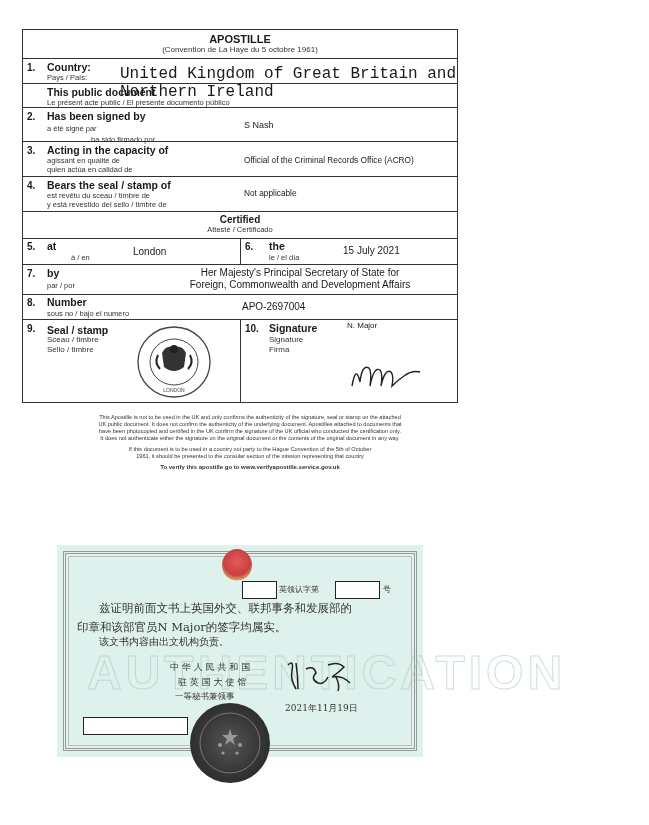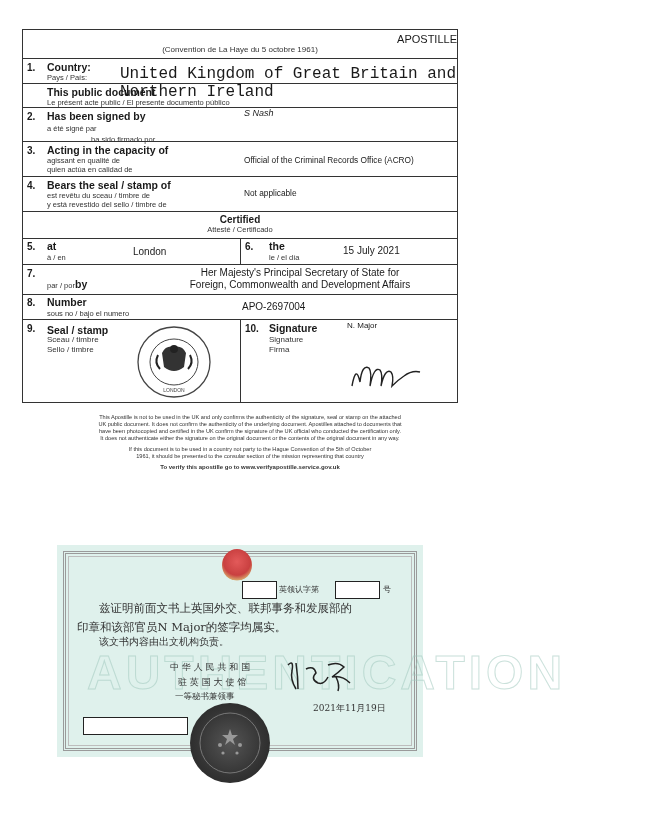--- a/index.html
+++ b/index.html
@@ -7,7 +7,7 @@
   .apost{position:absolute;left:22px;top:29px;width:436px;border:1.3px solid #333;box-sizing:border-box;}
   .row{border-bottom:1.3px solid #333;position:relative;box-sizing:border-box;}
   .row:last-child{border-bottom:none;}
-  .title{text-align:right;font-weight:normal;font-size:11px;padding-top:3px;}
+  .title{text-align:center;font-weight:bold;font-size:11px;padding-top:3px;}
   .subtitle{text-align:center;font-size:8px;padding-bottom:3px;color:#333;}
   .num{position:absolute;left:4px;font-weight:bold;font-size:10px;}
   .lbl{position:absolute;left:24px;font-weight:bold;font-size:10.5px;}

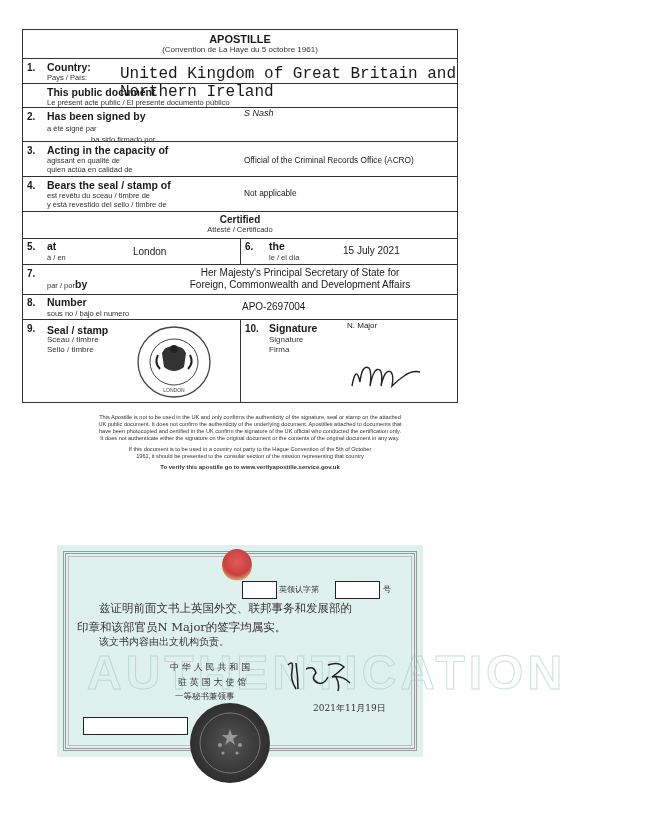--- a/index.html
+++ b/index.html
@@ -54,7 +54,7 @@
     <span class="lbl" style="top:2px;">Has been signed by</span>
     <span class="sub" style="top:16px;">a été signé par</span>
     <span class="sub" style="top:27px;padding-left:44px;">ha sido firmado por</span>
-    <span class="val" style="left:221px;top:0;font-style:italic;">S Nash</span>
+    <span class="val" style="left:221px;top:12px;">S Nash</span>
   </div>
 
   <div class="row" style="height:35px;">

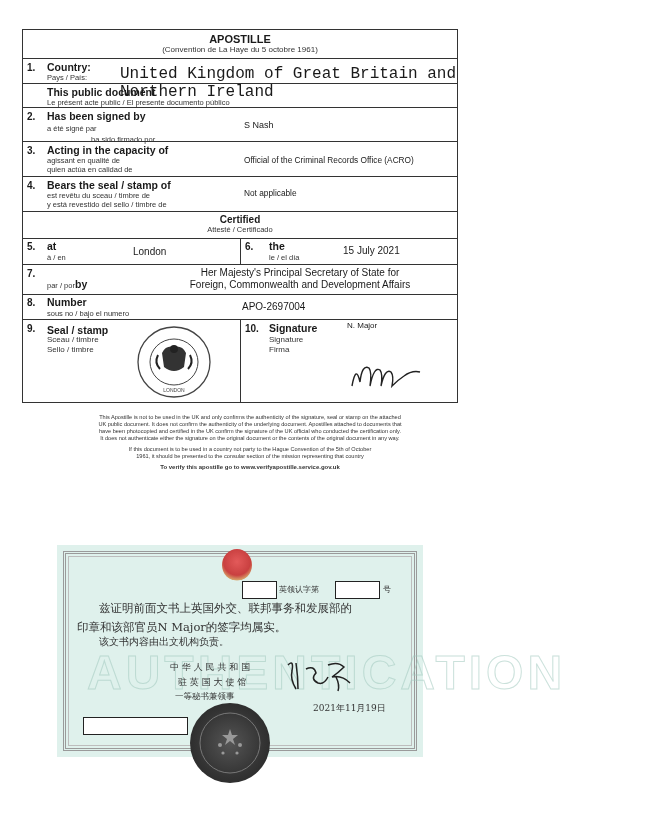--- a/index.html
+++ b/index.html
@@ -82,7 +82,7 @@
     <div class="half left">
       <span class="num" style="top:2px;">5.</span>
       <span class="lbl" style="top:1px;">at</span>
-      <span class="sub" style="top:14px;">à / en</span>
+      <span class="sub" style="top:14px;margin-left:24px;">à / en</span>
       <span class="val" style="left:110px;top:7px;font-size:10px;">London</span>
     </div>
     <div class="half right">

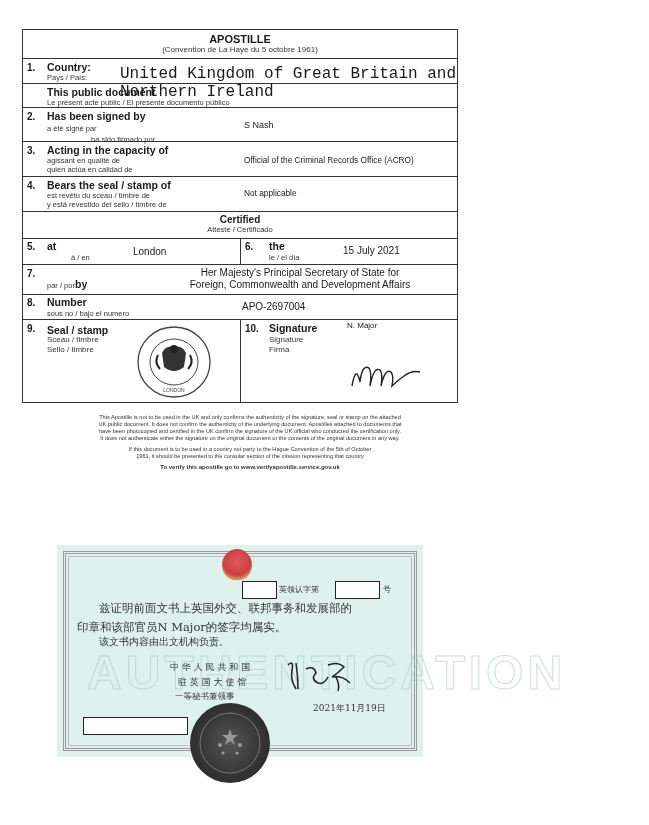--- a/index.html
+++ b/index.html
@@ -95,7 +95,7 @@
 
   <div class="row" style="height:30px;">
     <span class="num" style="top:3px;">7.</span>
-    <span class="lbl" style="top:13px;margin-left:28px;">by</span>
+    <span class="lbl" style="top:2px;">by</span>
     <span class="sub" style="top:16px;">par / por</span>
     <div style="position:absolute;left:130px;right:10px;top:2px;text-align:center;font-size:10px;line-height:12px;">
       <div>Her Majesty's Principal Secretary of State for</div>

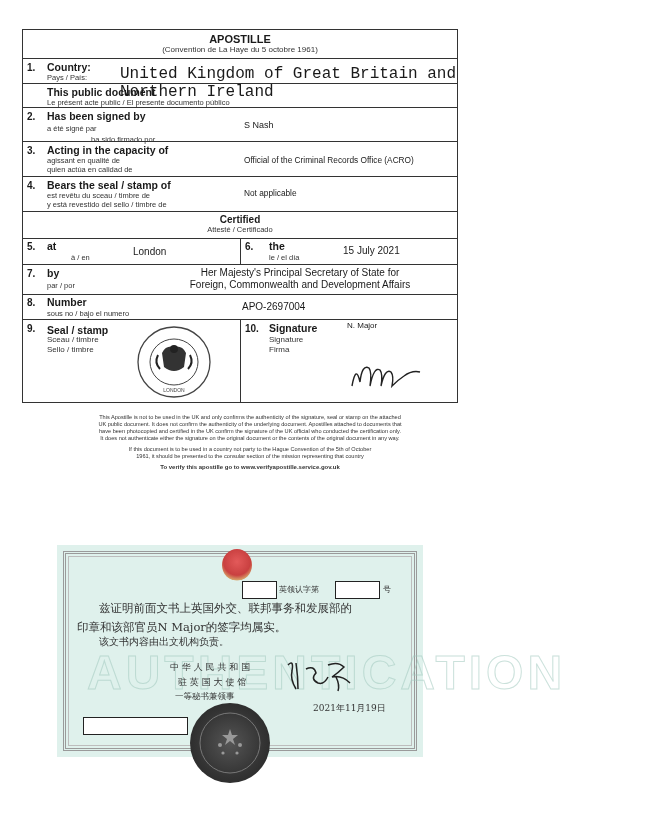--- a/index.html
+++ b/index.html
@@ -174,7 +174,7 @@
   <svg style="position:absolute;left:225px;top:110px;" width="80" height="40" viewBox="0 0 80 40">
     <path d="M6 10 q6-6 4 6 q-2 8 4 18 M14 8 q2 14 2 26 M24 14 q8-4 10 4 q-6 6 2 10 q6 2 10-6 M46 10 q10-4 16 2 q-6 6-12 10 q10-2 18 6 M54 22 q4 8 2 14" fill="none" stroke="#222" stroke-width="1.5"></path>
   </svg>
-  <div class="zh" style="left:228px;top:157px;font-size:9px;margin-left:28px;">2021年11月19日</div>
+  <div class="zh" style="left:228px;top:157px;font-size:9px;">2021年11月19日</div>
 
   <div class="redact" style="left:26px;top:172px;width:103px;height:16px;"></div>
 </div>

